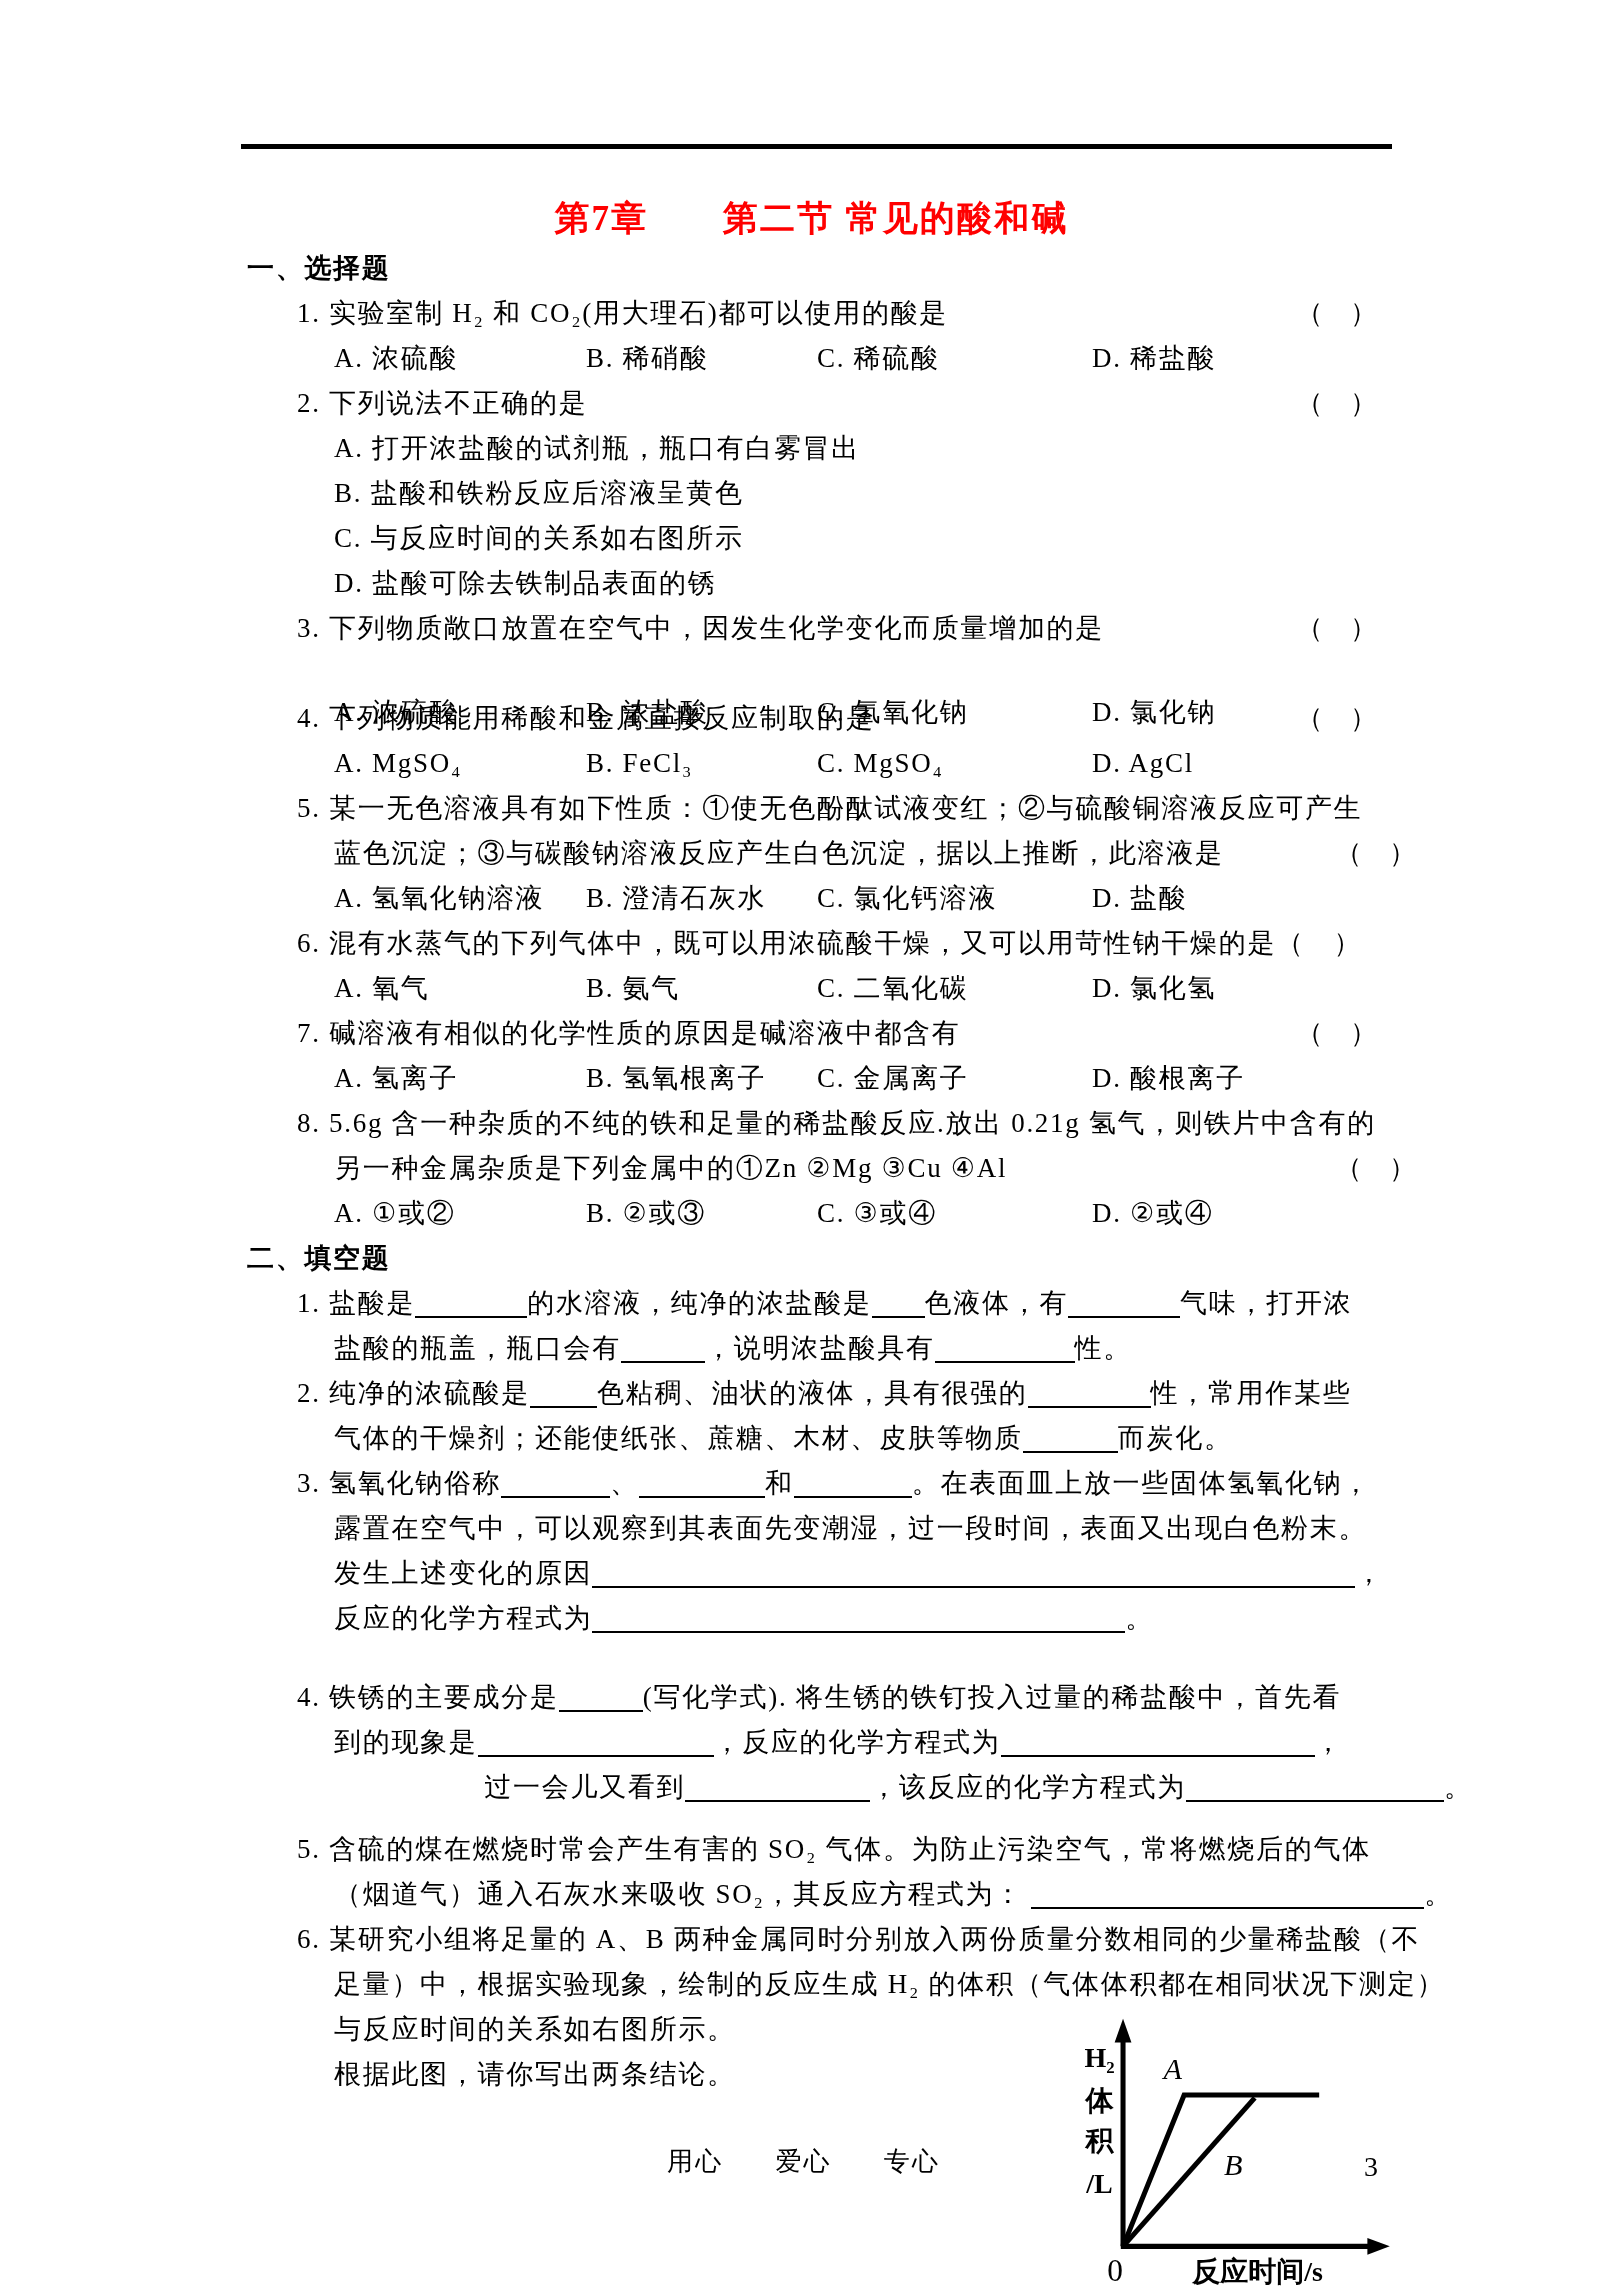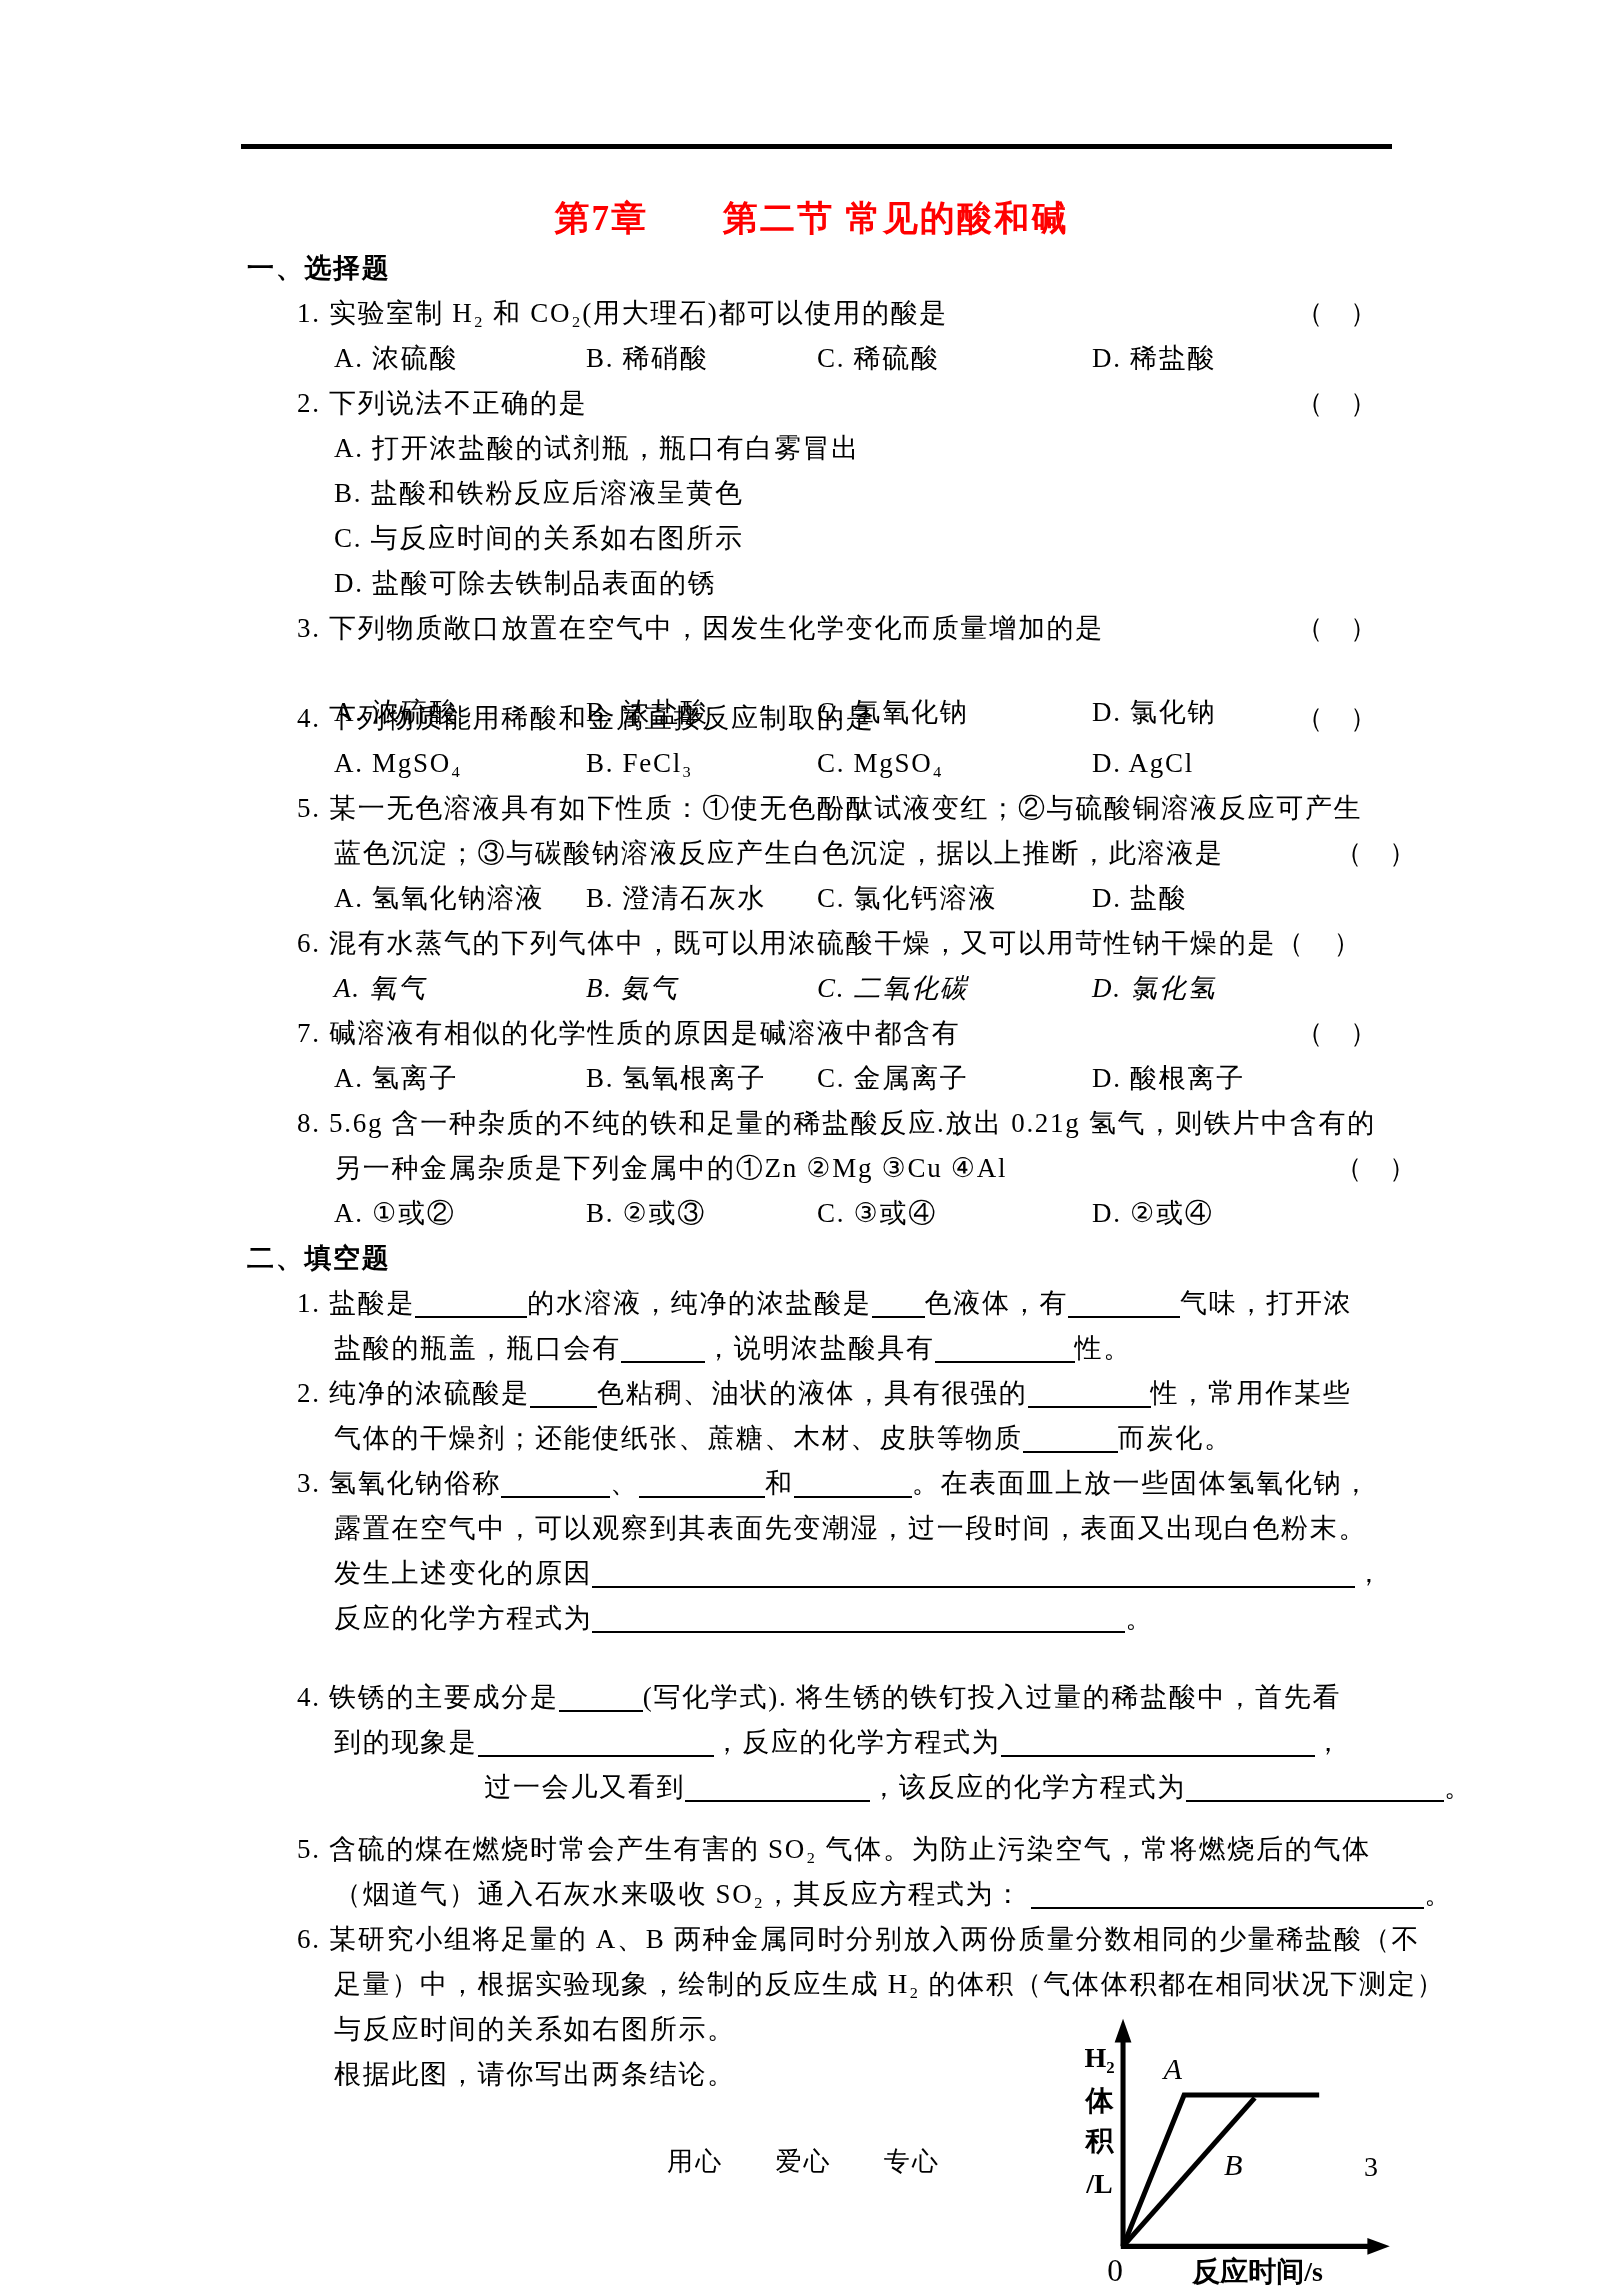--- a/index.html
+++ b/index.html
@@ -81,7 +81,7 @@
       <div class="line" style="padding-left: 334px;"><span>蓝色沉淀；③与碳酸钠溶液反应产生白色沉淀，据以上推断，此溶液是</span><span class="paren" style="left: 1335px;">（　）</span></div>
       <div class="line" style="padding-left: 334px;"><span class="opt" style="width: 252px;">A. 氢氧化钠溶液</span><span class="opt" style="width: 231px;">B. 澄清石灰水</span><span class="opt" style="width: 275px;">C. 氯化钙溶液</span><span class="opt">D. 盐酸</span></div>
       <div class="line" style="padding-left: 297px;"><span>6. 混有水蒸气的下列气体中，既可以用浓硫酸干燥，又可以用苛性钠干燥的是（　）</span></div>
-      <div class="line" style="padding-left: 334px; font-style: italic;"><span class="opt" style="width: 252px;">A. 氧气</span><span class="opt" style="width: 231px;">B. 氨气</span><span class="opt" style="width: 275px;">C. 二氧化碳</span><span class="opt">D. 氯化氢</span></div>
+      <div class="line" style="padding-left: 334px;"><span class="opt" style="width: 252px;">A. 氧气</span><span class="opt" style="width: 231px;">B. 氨气</span><span class="opt" style="width: 275px;">C. 二氧化碳</span><span class="opt">D. 氯化氢</span></div>
       <div class="line" style="padding-left: 297px;"><span>7. 碱溶液有相似的化学性质的原因是碱溶液中都含有</span><span class="paren" style="left: 1296px;">（　）</span></div>
       <div class="line" style="padding-left: 334px;"><span class="opt" style="width: 252px;">A. 氢离子</span><span class="opt" style="width: 231px;">B. 氢氧根离子</span><span class="opt" style="width: 275px;">C. 金属离子</span><span class="opt">D. 酸根离子</span></div>
       <div class="line" style="padding-left: 297px;"><span>8. 5.6g 含一种杂质的不纯的铁和足量的稀盐酸反应.放出 0.21g 氢气，则铁片中含有的</span></div>

